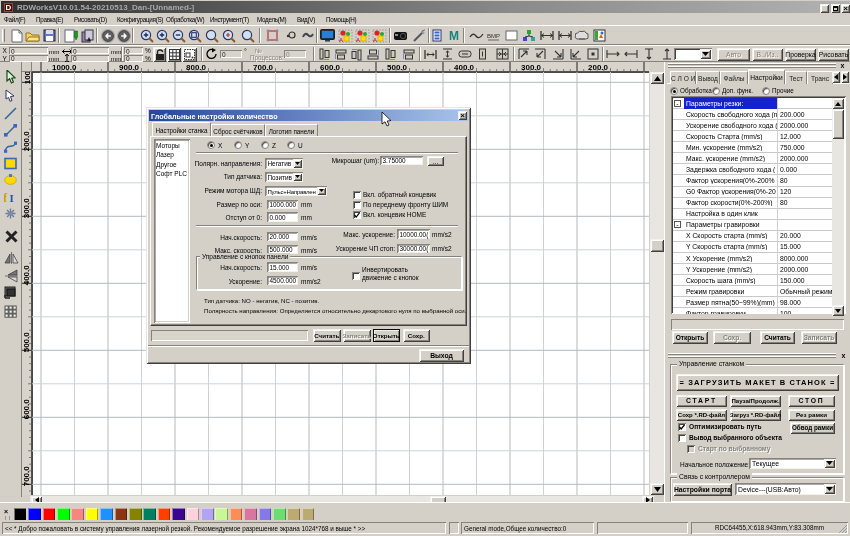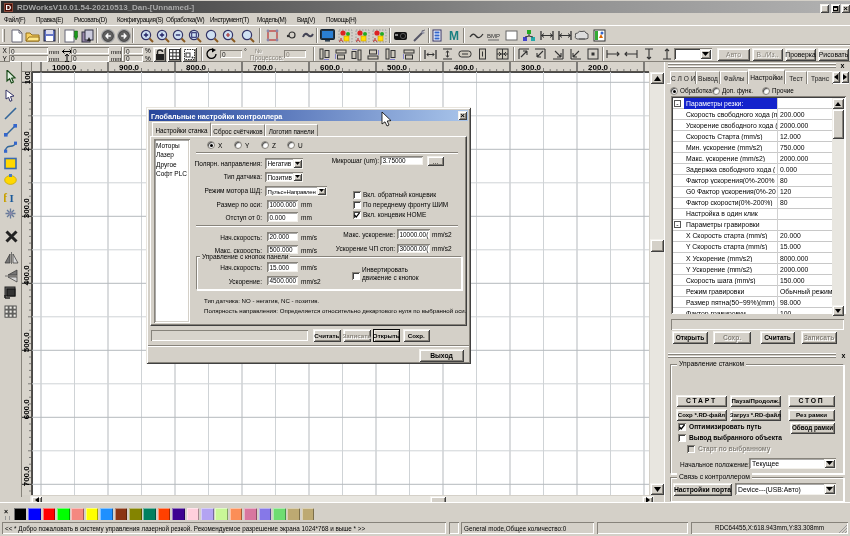--- a/index.html
+++ b/index.html
@@ -1014,7 +1014,7 @@
 
 <div class="abs" style="left:146px;top:107px;width:325px;height:257px;background:#d4d0c8;box-shadow:inset 1px 1px 0 #e8e5de, inset -1px -1px 0 #404040, inset 2px 2px 0 #fff, inset -2px -2px 0 #87837b;" id="dlg">
     <div class="abs" style="left:3px;top:3px;width:319px;height:11px;background:linear-gradient(to right,#26459c,#a8c4ea)">
-      <span class="abs lbl" style="left:2px;top:1.5px;font-size:7.2px;font-weight:bold;color:#fff">Глобальные настройки контроллера</span>
+      <span class="abs lbl" style="left:2px;top:1.5px;font-size:7.2px;font-weight:bold;color:#fff">Глобальные настройки количество</span>
       <div class="btn abs" style="left:309px;top:1px;width:9px;height:9px">
         <span style="font-weight:bold;font-size:8px;line-height:7px">×</span>
       </div>

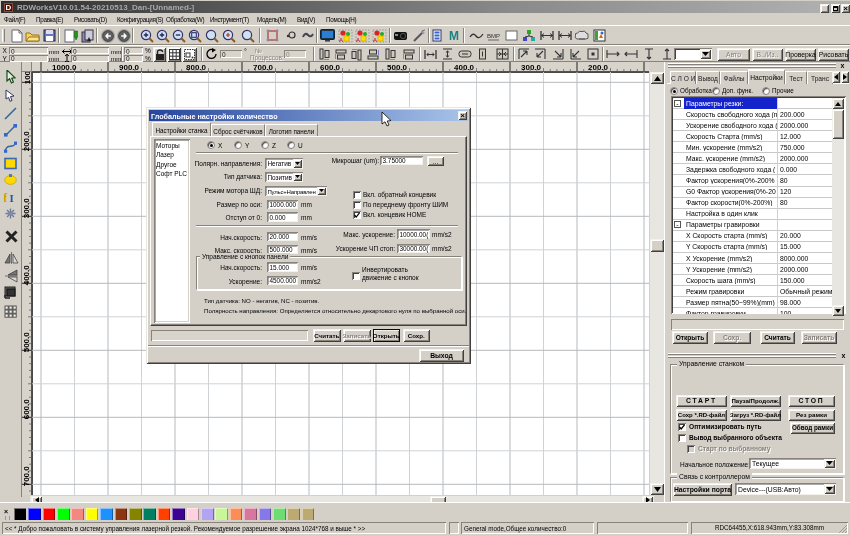--- a/index.html
+++ b/index.html
@@ -933,6 +933,7 @@
     <div class="abs" style="left:174px;top:290px;width:9px;height:8px;font-size:7px;font-weight:bold;text-align:center;line-height:7px">x</div>
     <div class="gb abs" style="left:5px;top:302px;width:174px;height:110px"></div>
     <span class="abs lbl" style="left:12px;top:298px;background:#d4d0c8;padding:0 2px;font-size:6.8px">Управление станком</span>
+    <div class="btn abs" style="left:11px;top:312px;width:163px;height:17px;font-size:7.5px;font-weight:bold;letter-spacing:1.1px;white-space:nowrap">= ЗАГРУЗИТЬ МАКЕТ В СТАНОК =</div>
     <div class="btn abs" style="left:11px;top:332.5px;width:51px;height:12px;font-size:6.8px;font-weight:bold;letter-spacing:1.8px;white-space:nowrap">СТАРТ</div>
     <div class="btn abs" style="left:65px;top:332.5px;width:51px;height:12px;font-size:6.1px;font-weight:bold;letter-spacing:0px;white-space:nowrap">Пауза/Продолж.</div>
     <div class="btn abs" style="left:123px;top:332.5px;width:47px;height:12px;font-size:6.8px;font-weight:bold;letter-spacing:1.8px;white-space:nowrap">СТОП</div>

